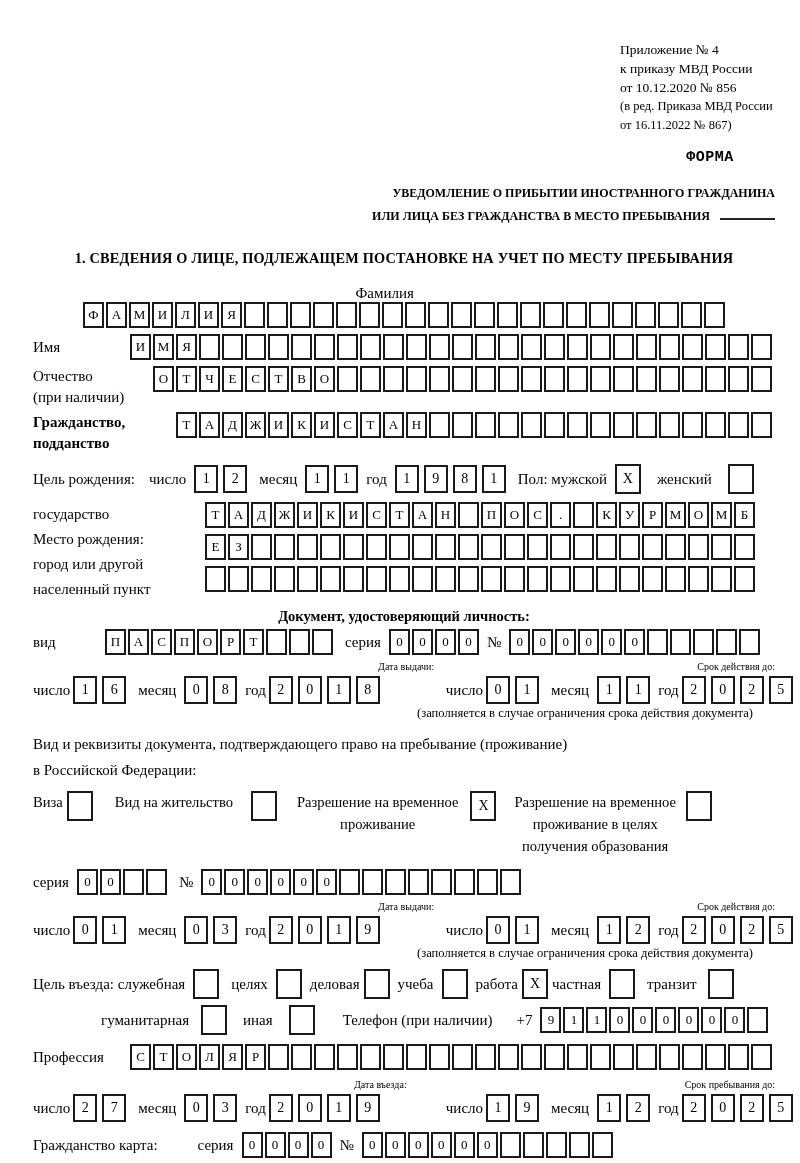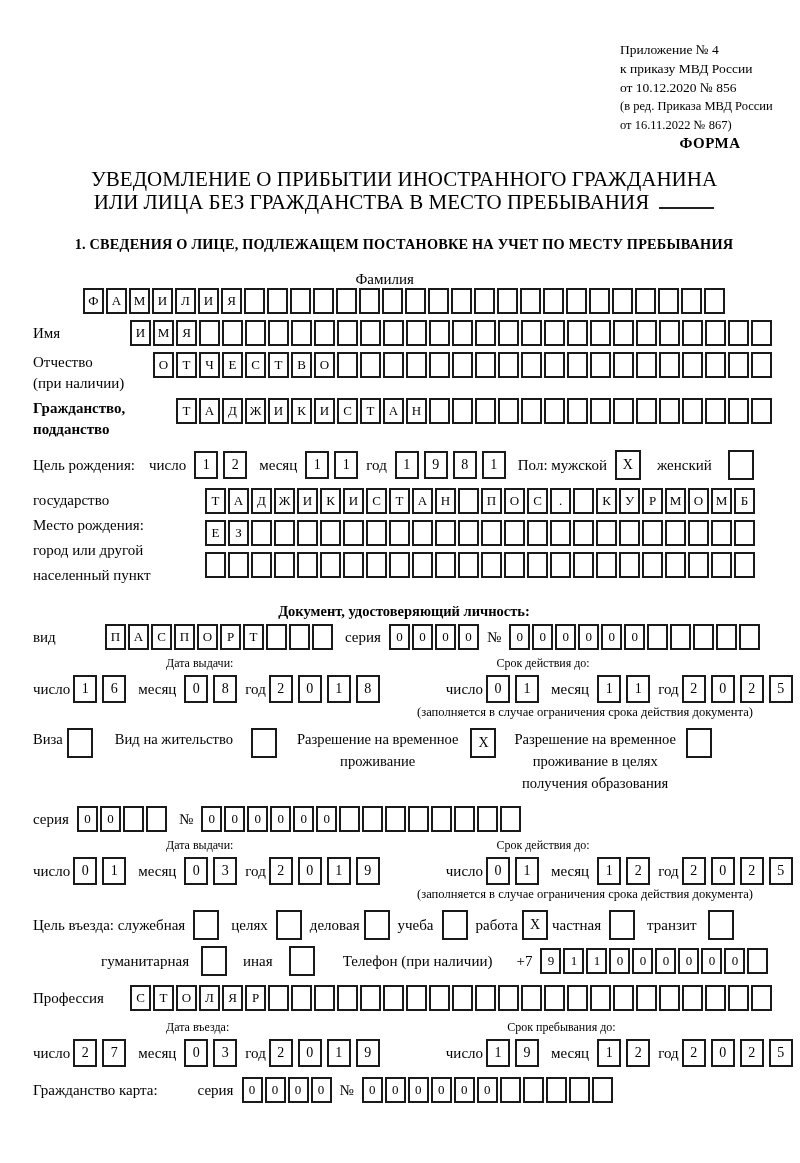--- a/index.html
+++ b/index.html
@@ -13,7 +13,7 @@
   
   .hdr-block{margin-left:587px;width:180px;font-size:13.5px;line-height:19px;}
   .hdr-block .small{font-size:12.5px;}
-  .forma{margin-left:587px;width:180px;text-align:center;font-weight:bold;font-size:15px;margin-top:0;letter-spacing:.5px;}
+  .forma{margin-left:587px;width:180px;text-align:center;font-weight:bold;font-size:15px;margin-top:14px;letter-spacing:.5px;font-family:Liberation Mono, monospace;}
 
   
   .title{margin-top:16px;text-align:center;font-weight:normal;font-size:21px;line-height:23px;}

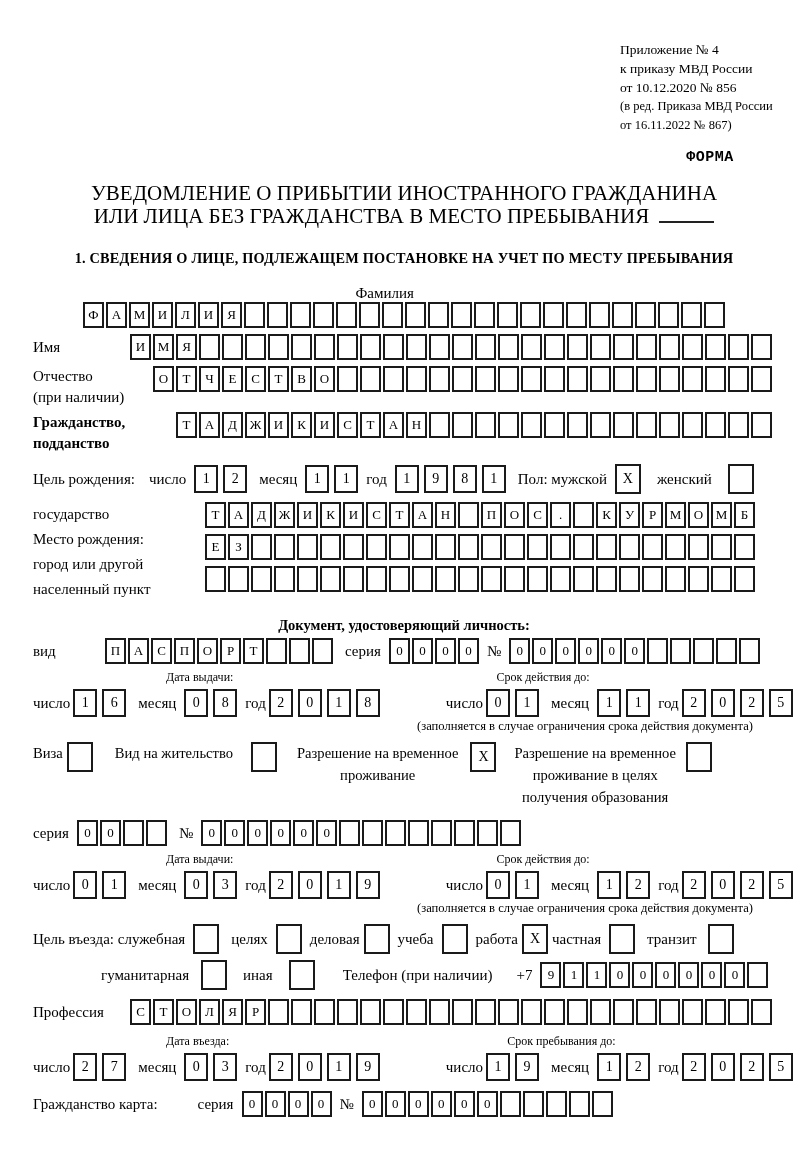--- a/index.html
+++ b/index.html
@@ -16,7 +16,7 @@
   .forma{margin-left:587px;width:180px;text-align:center;font-weight:bold;font-size:15px;margin-top:14px;letter-spacing:.5px;font-family:Liberation Mono, monospace;}
 
   
-  .title{margin-top:16px;text-align:center;font-weight:normal;font-size:21px;line-height:23px;}
+  .title{margin-top:16px;text-align:right;font-weight:bold;font-size:12px;line-height:23px;}
   .title-underline{display:inline-block;width:55px;border-bottom:2px solid #222;height:12px;margin-left:10px;}
   .sec-heading{margin-top:22px;text-align:center;font-weight:bold;font-size:14.3px;letter-spacing:.2px;}
 

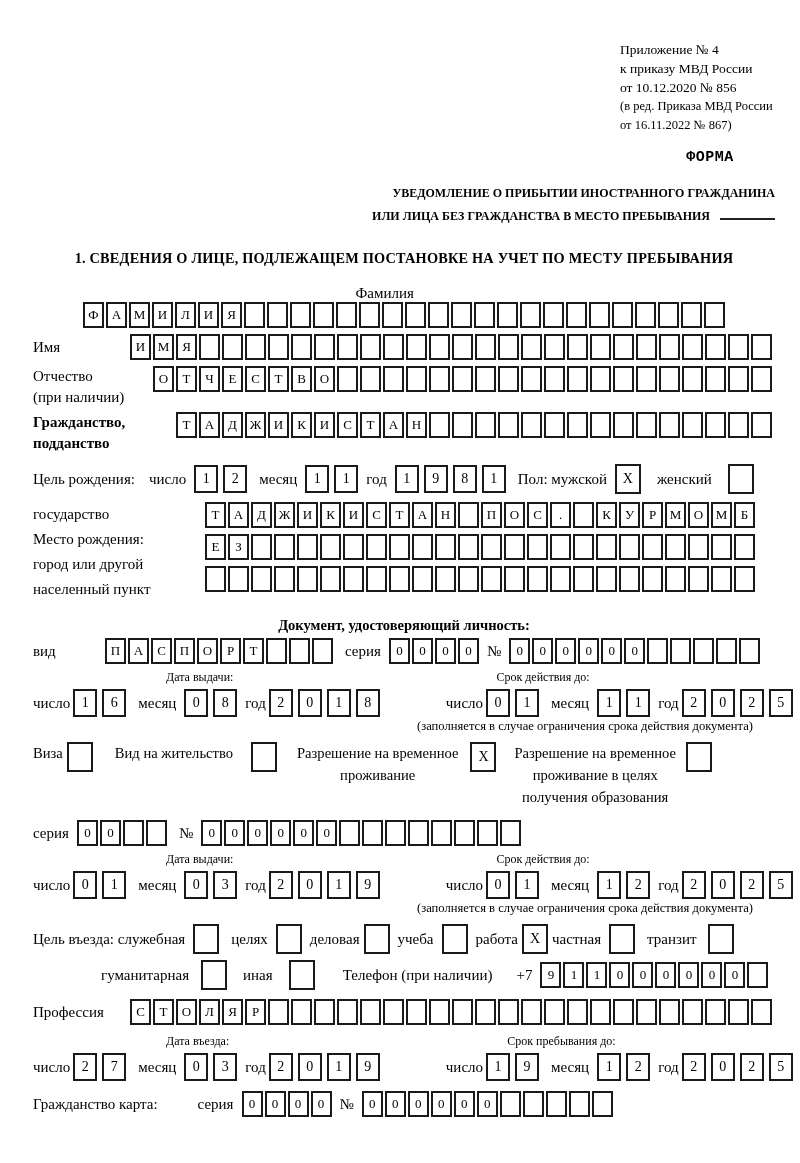--- a/index.html
+++ b/index.html
@@ -321,7 +321,7 @@
     </div>
   </div>
 
-  <div class="center-bold" style="margin-top:15px;">Документ, удостоверяющий личность:</div>
+  <div class="center-bold" style="margin-top:6px;">Документ, удостоверяющий личность:</div>
 
   <div class="row tight">
     <span class="lbl" style="width:72px;">вид</span>

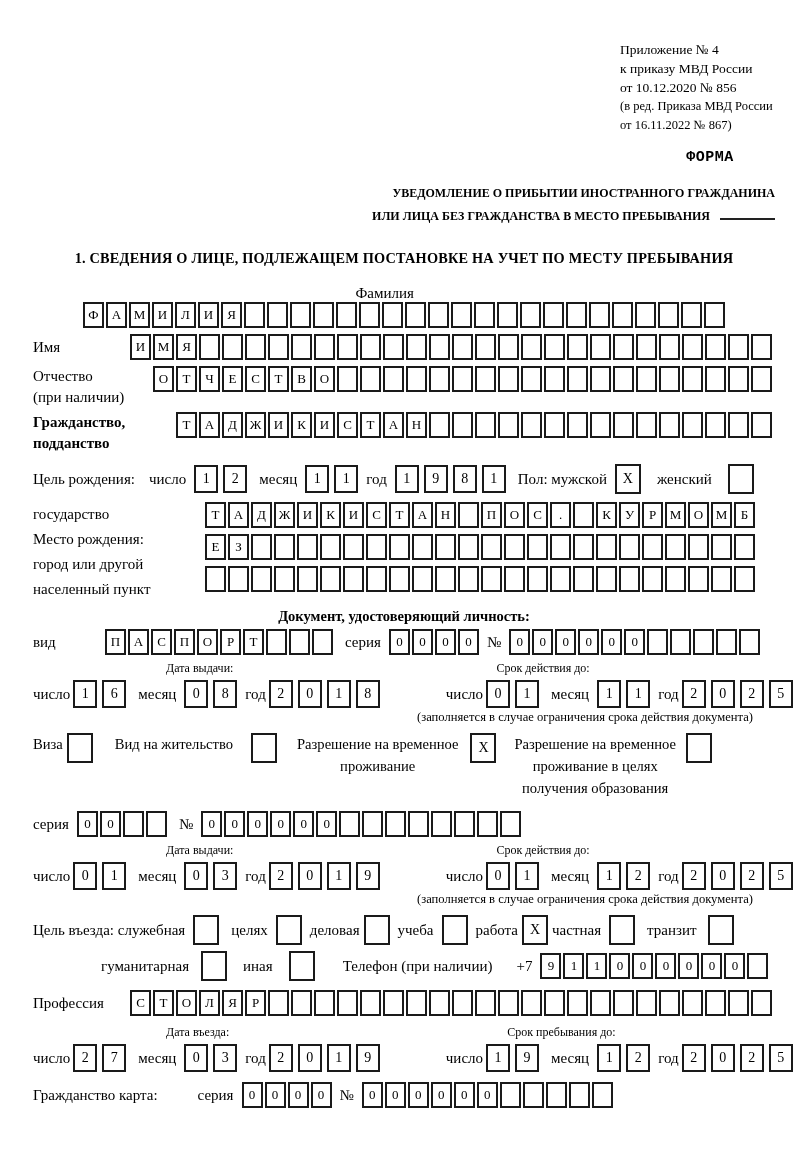--- a/index.html
+++ b/index.html
@@ -36,7 +36,7 @@
   .gap8{margin-left:8px;} .gap12{margin-left:12px;} .gap16{margin-left:16px;}
 
   .center-bold{font-weight:bold;font-size:14.5px;text-align:center;margin-top:8px;}
-  .subheads{display:flex;font-size:12px;margin-top:6px;}
+  .subheads{display:flex;font-size:10px;margin-top:6px;justify-content:flex-end;}
   .note-right{font-size:12.6px;text-align:right;margin-top:2px;padding-right:22px;}
   .flowtext{font-size:15px;margin-top:10px;line-height:26px;}
 

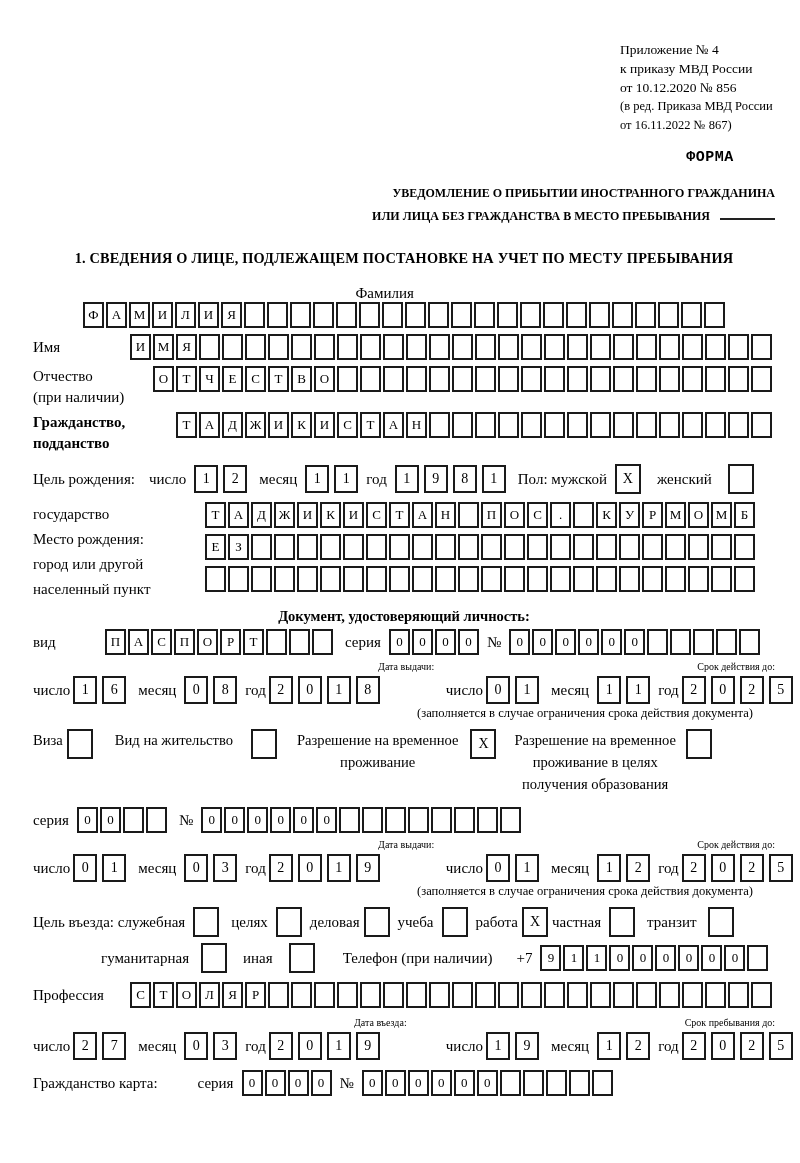--- a/index.html
+++ b/index.html
@@ -404,6 +404,10 @@
 
   <div class="note-right">(заполняется в случае ограничения срока действия документа)</div>
 
+  <div class="flowtext">
+    <div>Вид и реквизиты документа, подтверждающего право на пребывание (проживание)</div>
+    <div>в Российской Федерации:</div>
+  </div>
 
   <div class="row" style="align-items:flex-start;margin-top:8px;">
     <div class="opt">

